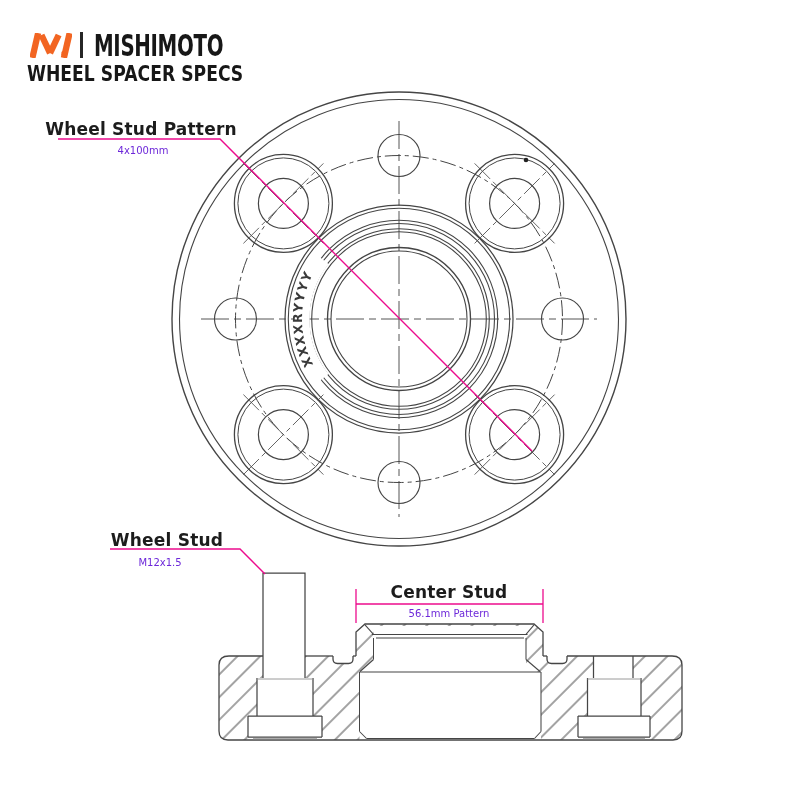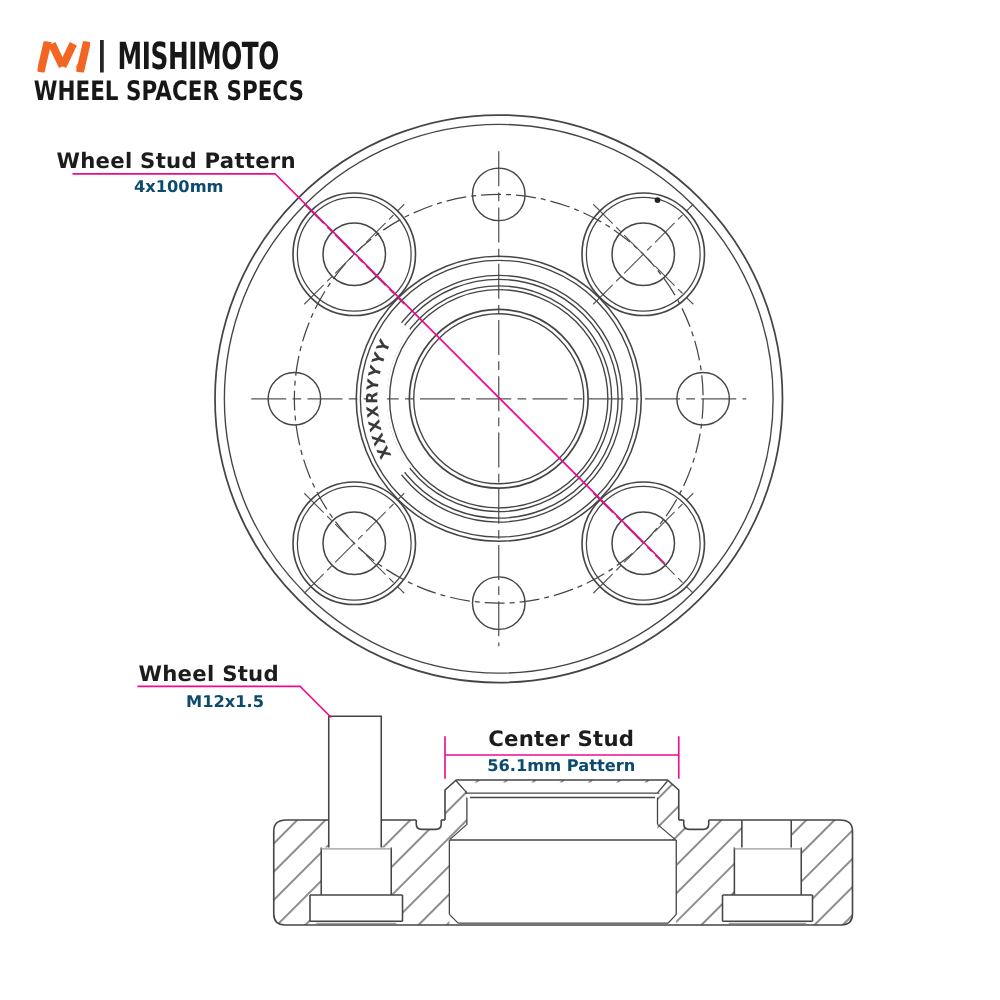--- a/index.html
+++ b/index.html
@@ -8,7 +8,7 @@
   .abs{position:absolute;}
   .lbl{position:absolute;transform:translate(-50%,-50%);white-space:nowrap;color:#1c1c1c;}
   .lbl.title{font-weight:bold;font-size:17px;letter-spacing:.2px;}
-  .lbl.value{font-weight:bold;font-size:13px;color:#0c4a6e;}
+  .lbl.value{font-weight:normal;font-size:10px;color:#6d28d9;}
   .brand{position:absolute;left:94px;top:31px;font-size:30px;font-weight:bold;color:#171717;
          transform:scaleX(.66);transform-origin:left top;letter-spacing:-.5px;line-height:1;}
   .subtitle{position:absolute;left:27px;top:63px;font-size:21.5px;font-weight:bold;color:#171717;

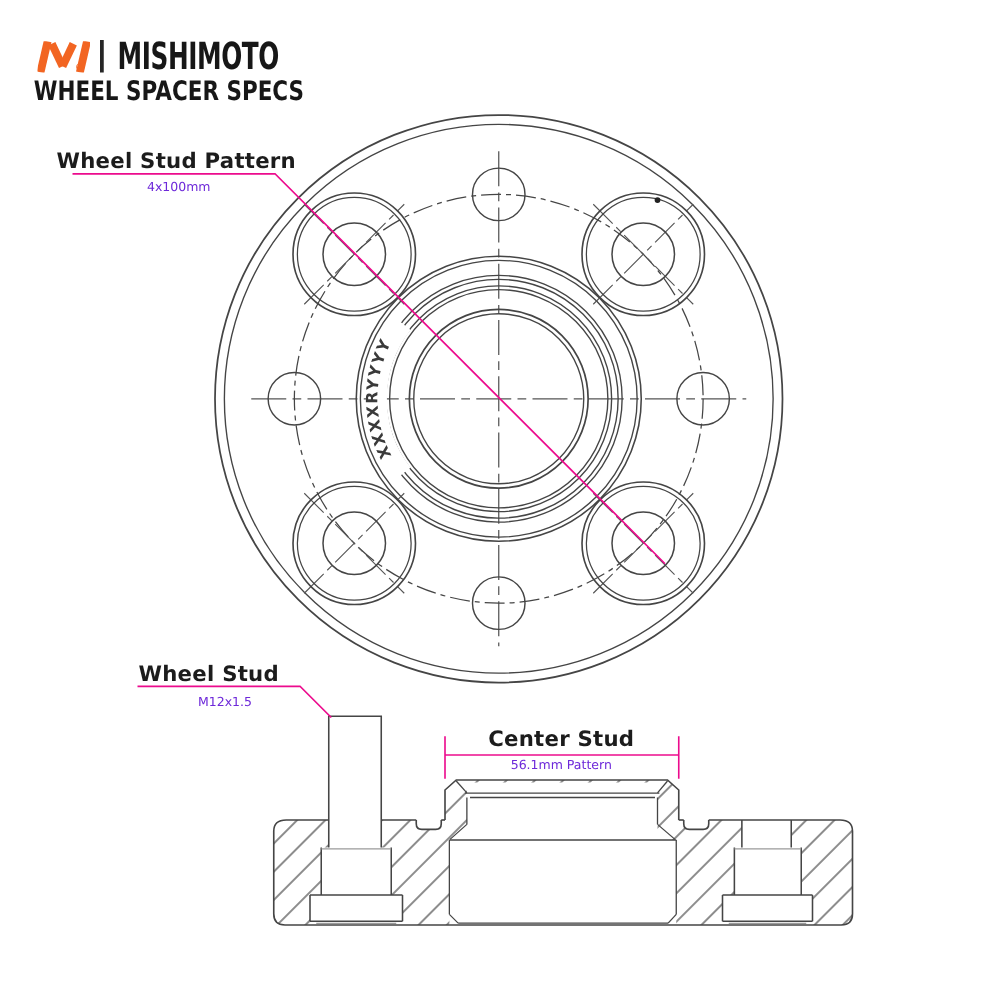--- a/index.html
+++ b/index.html
@@ -205,7 +205,7 @@
   <div class="lbl value" style="left:143px;top:150px;">4x100mm</div>
 
   <div class="lbl title" style="left:167px;top:540px;">Wheel Stud</div>
-  <div class="lbl value" style="left:180px;top:562px;">M12x1.5</div>
+  <div class="lbl value" style="left:160px;top:562px;">M12x1.5</div>
 
   <div class="lbl title" style="left:449px;top:592px;">Center Stud</div>
   <div class="lbl value" style="left:449px;top:613px;">56.1mm Pattern</div>

